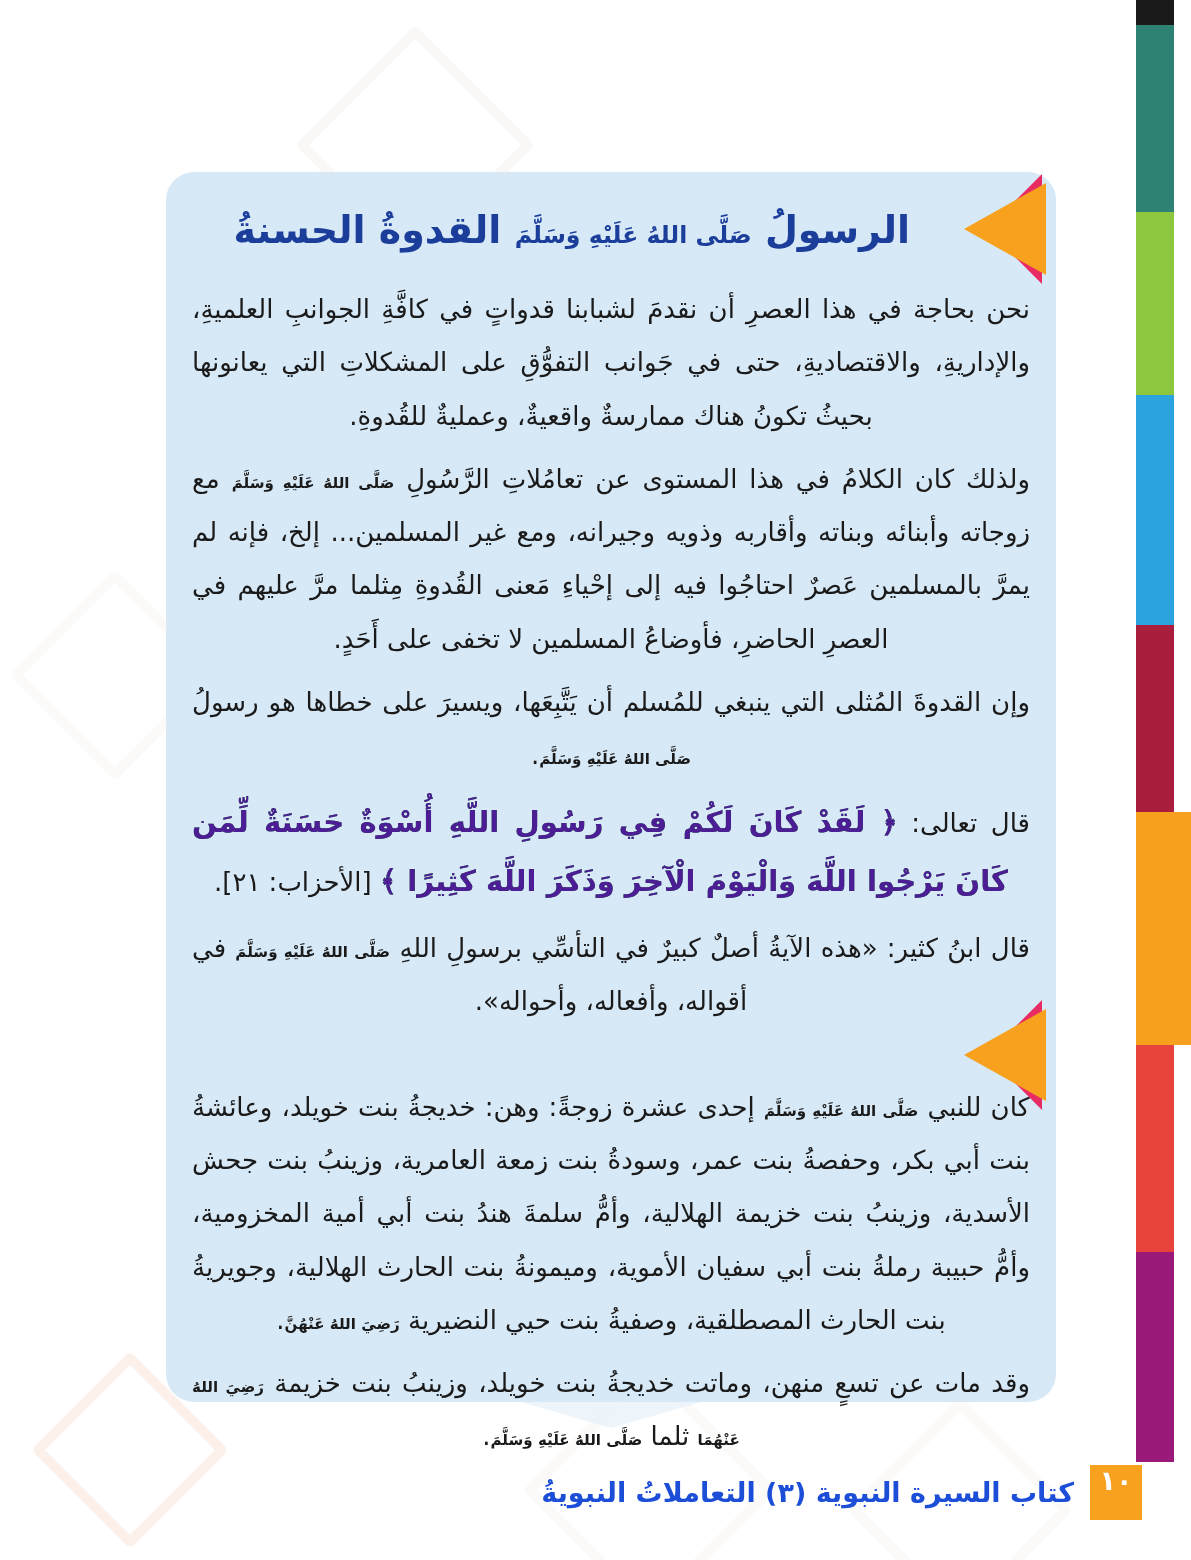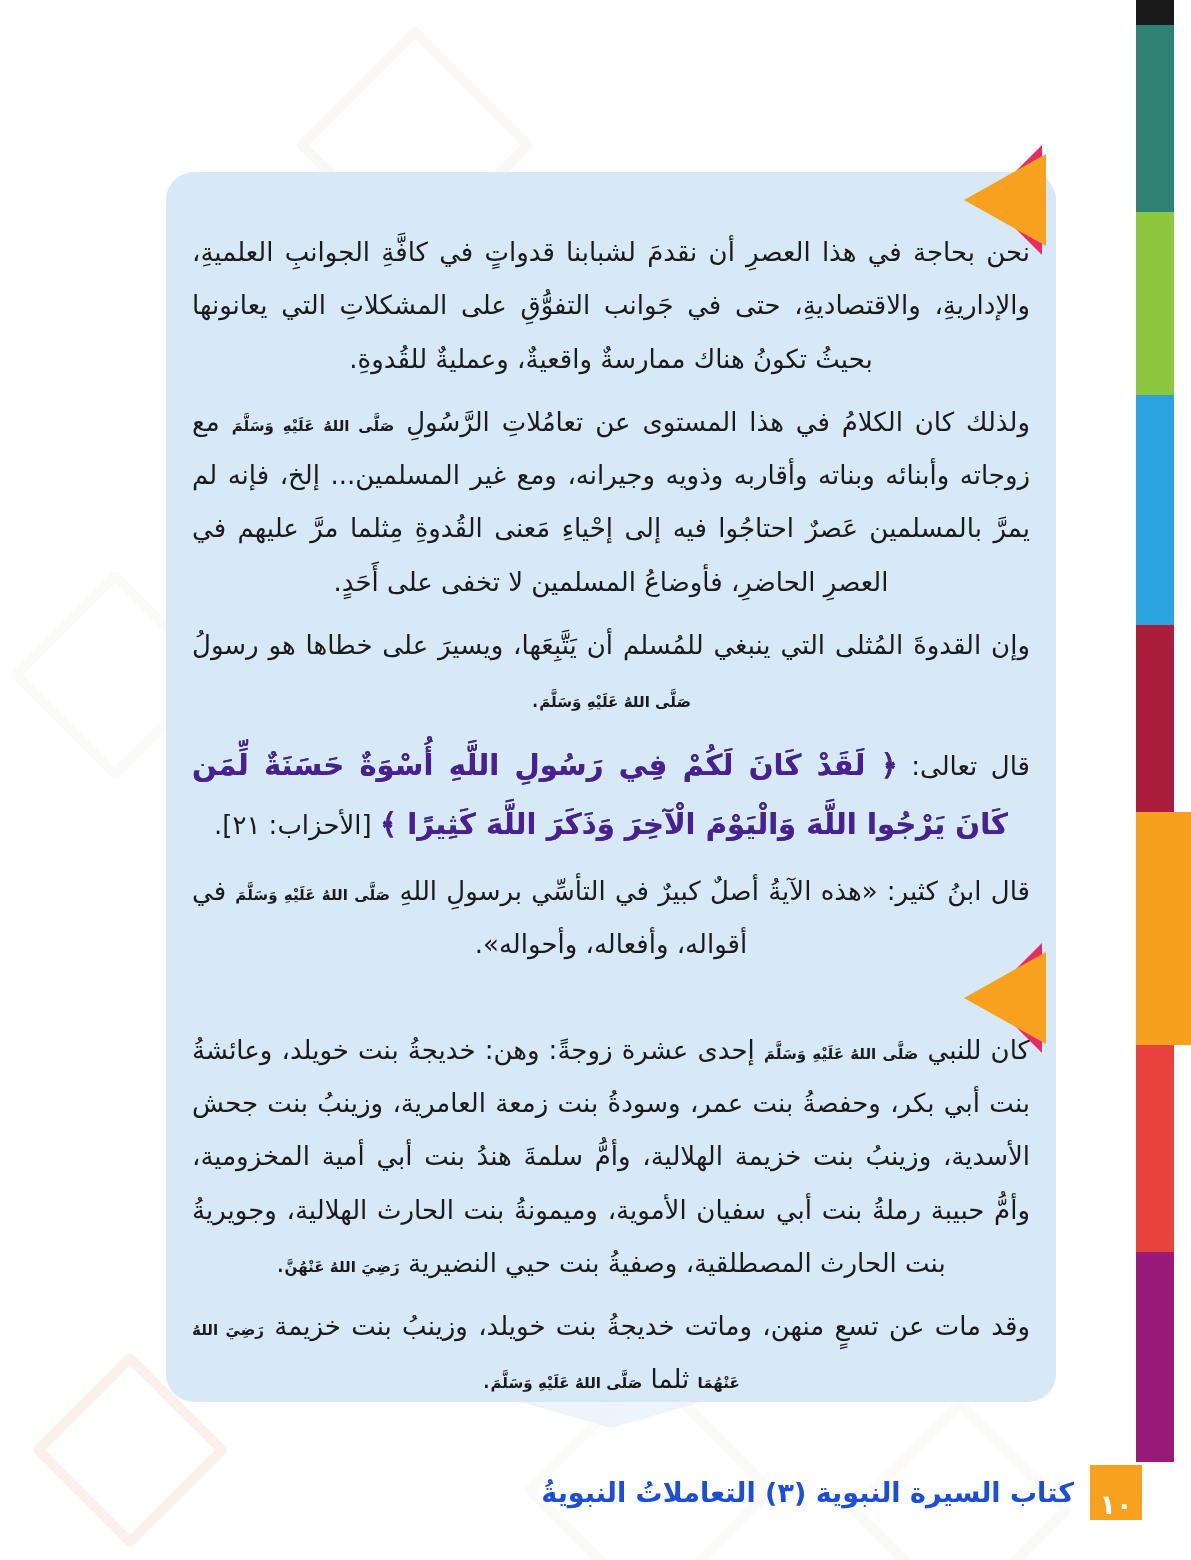--- a/index.html
+++ b/index.html
@@ -99,6 +99,7 @@
   <div class="panel">
 
     <div class="section-heading">
+      <span><span class="run-t">الرسولُ </span><span class="run-h">صَلَّى اللهُ عَلَيْهِ وَسَلَّمَ</span><span class="run-t"> القدوةُ الحسنةُ</span></span>
       <span class="banner-arrow">
         <span class="pink-top"></span>
         <span class="pink-bottom"></span>

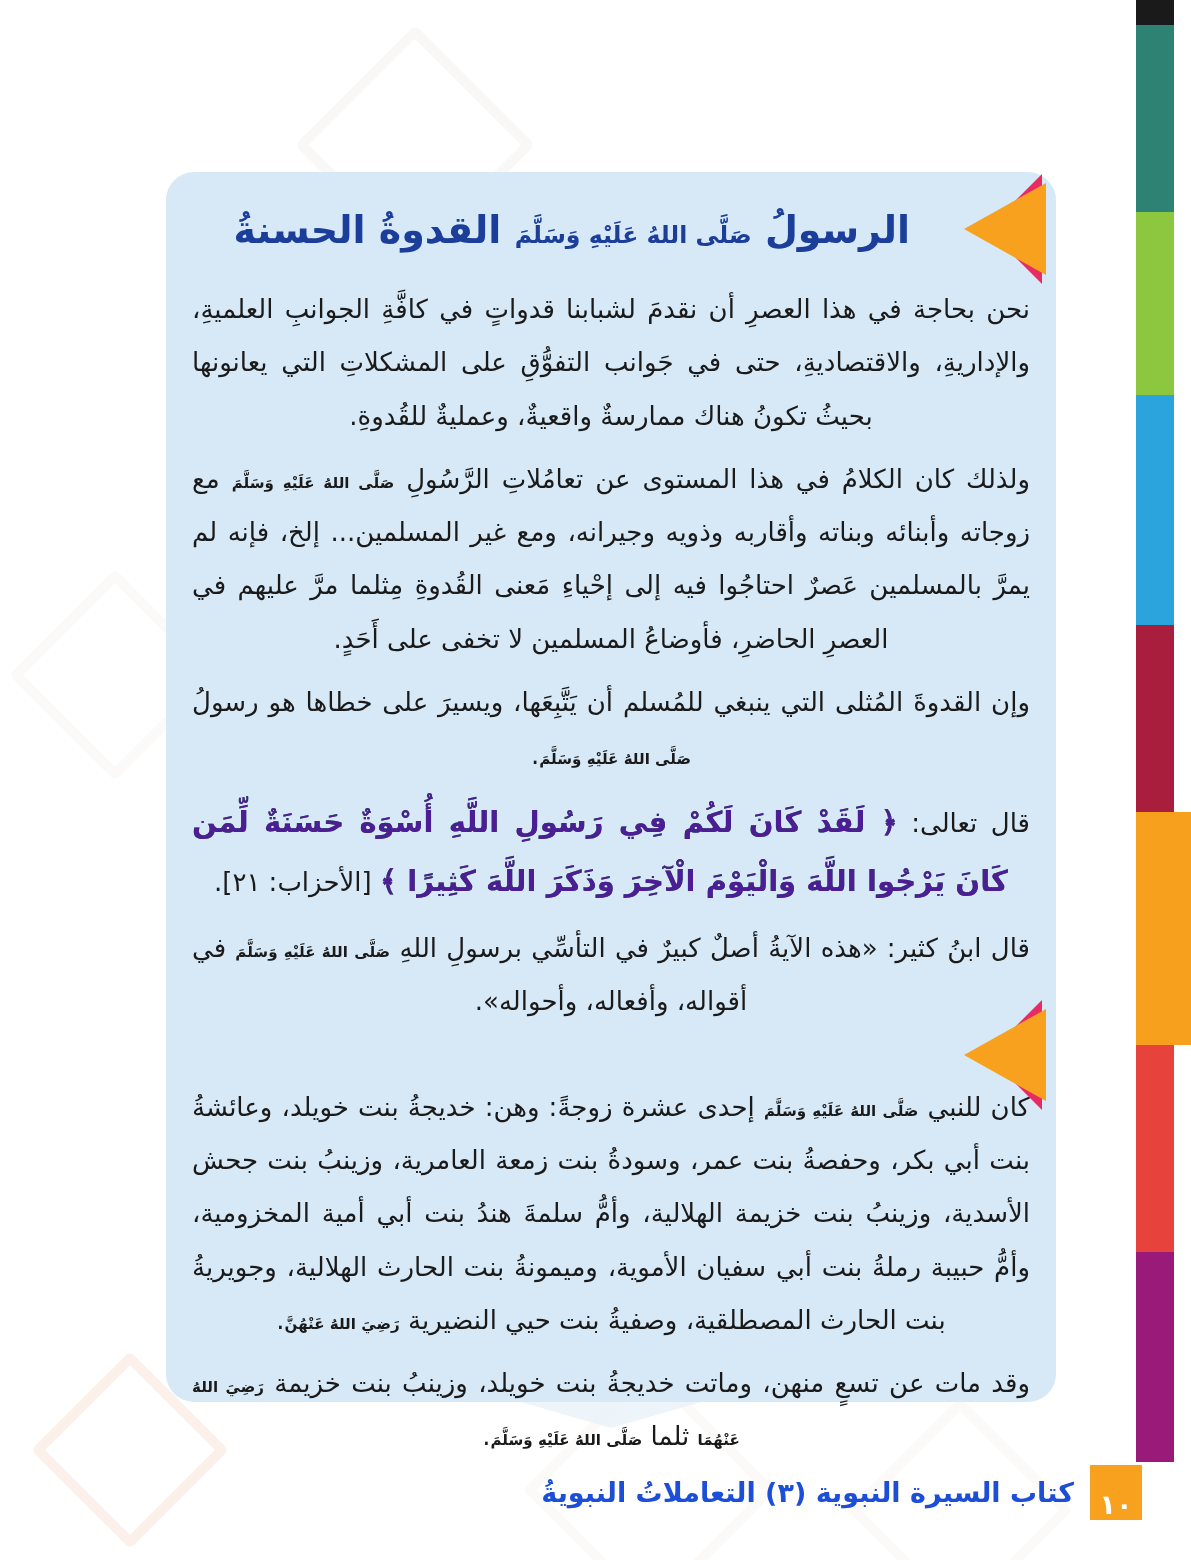--- a/index.html
+++ b/index.html
@@ -70,7 +70,7 @@
   
   .footer{position:absolute;bottom:40px;right:49px;display:flex;align-items:center;gap:16px;direction:rtl;z-index:6;}
   .page-badge{width:52px;height:55px;background:#f7a11e;color:#ffffff;
-    display:flex;align-items:flex-end;justify-content:center;
+    display:flex;align-items:flex-start;justify-content:center;
     font-size:27px;font-weight:bold;}
   .footer-title{font-size:27px;font-weight:bold;color:#1d4ed8;white-space:nowrap;}
 </style>

